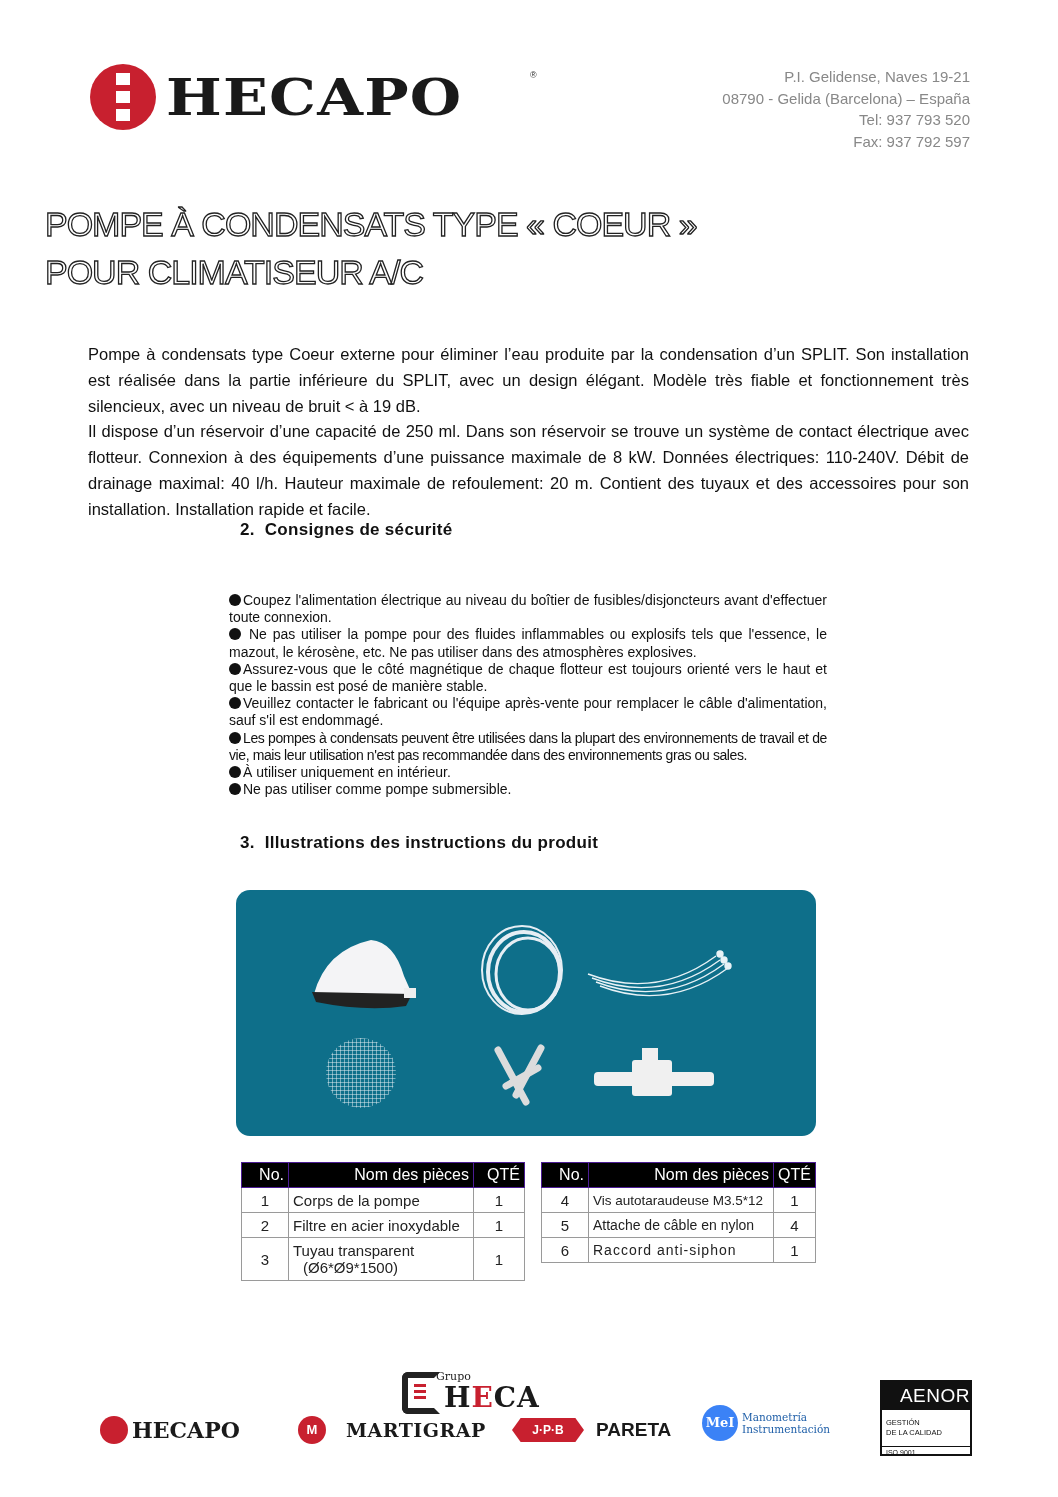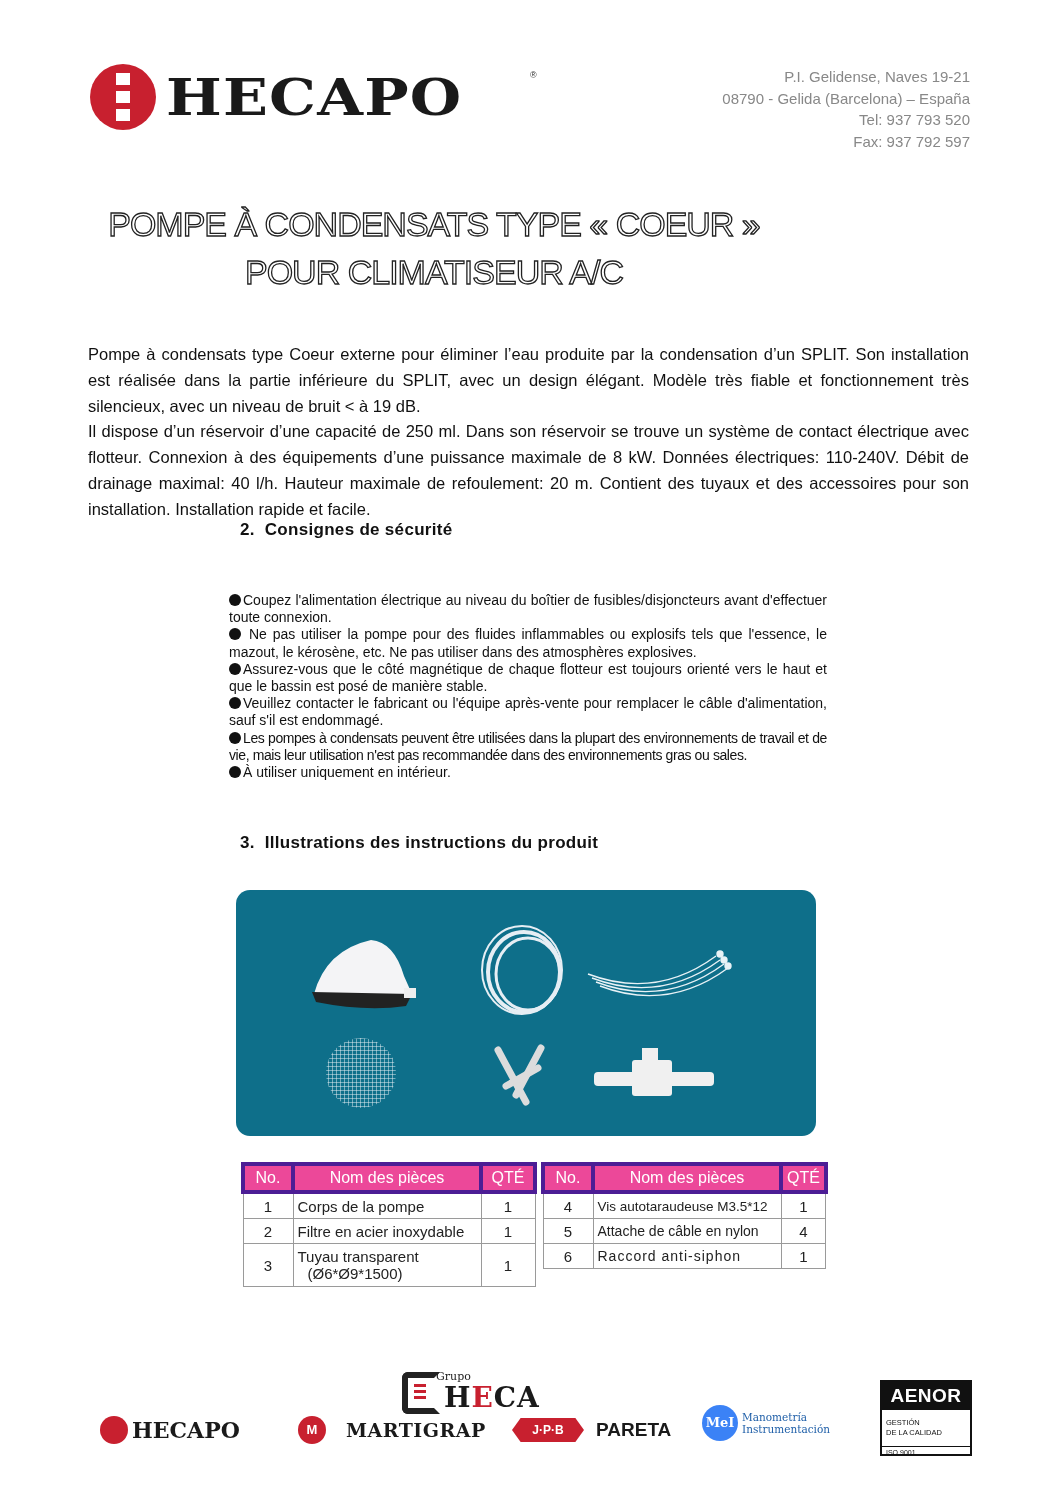--- a/index.html
+++ b/index.html
@@ -17,7 +17,7 @@
   .address { right:88px; top:66px; text-align:right; color:#888; font-size:15px; line-height:21.5px; }
 
   
-  .title { left:0; width:868px; top:200px; text-align:center; font-size:34px; line-height:48px; color:#fff; -webkit-text-stroke:1.3px #222; letter-spacing:-1px; font-family:"Liberation Sans Narrow","Liberation Sans", sans-serif; }
+  .title { left:0; width:868px; top:200px; font-size:34px; line-height:48px; color:#fff; -webkit-text-stroke:1.3px #222; letter-spacing:-1px; font-family:"Liberation Sans Narrow","Liberation Sans", sans-serif;padding-left:45px; }
 
   
   .intro { left:88px; width:881px; top:342px; font-size:16.5px; line-height:25.8px; text-align:justify; color:#111; font-family:"Liberation Sans", sans-serif; }

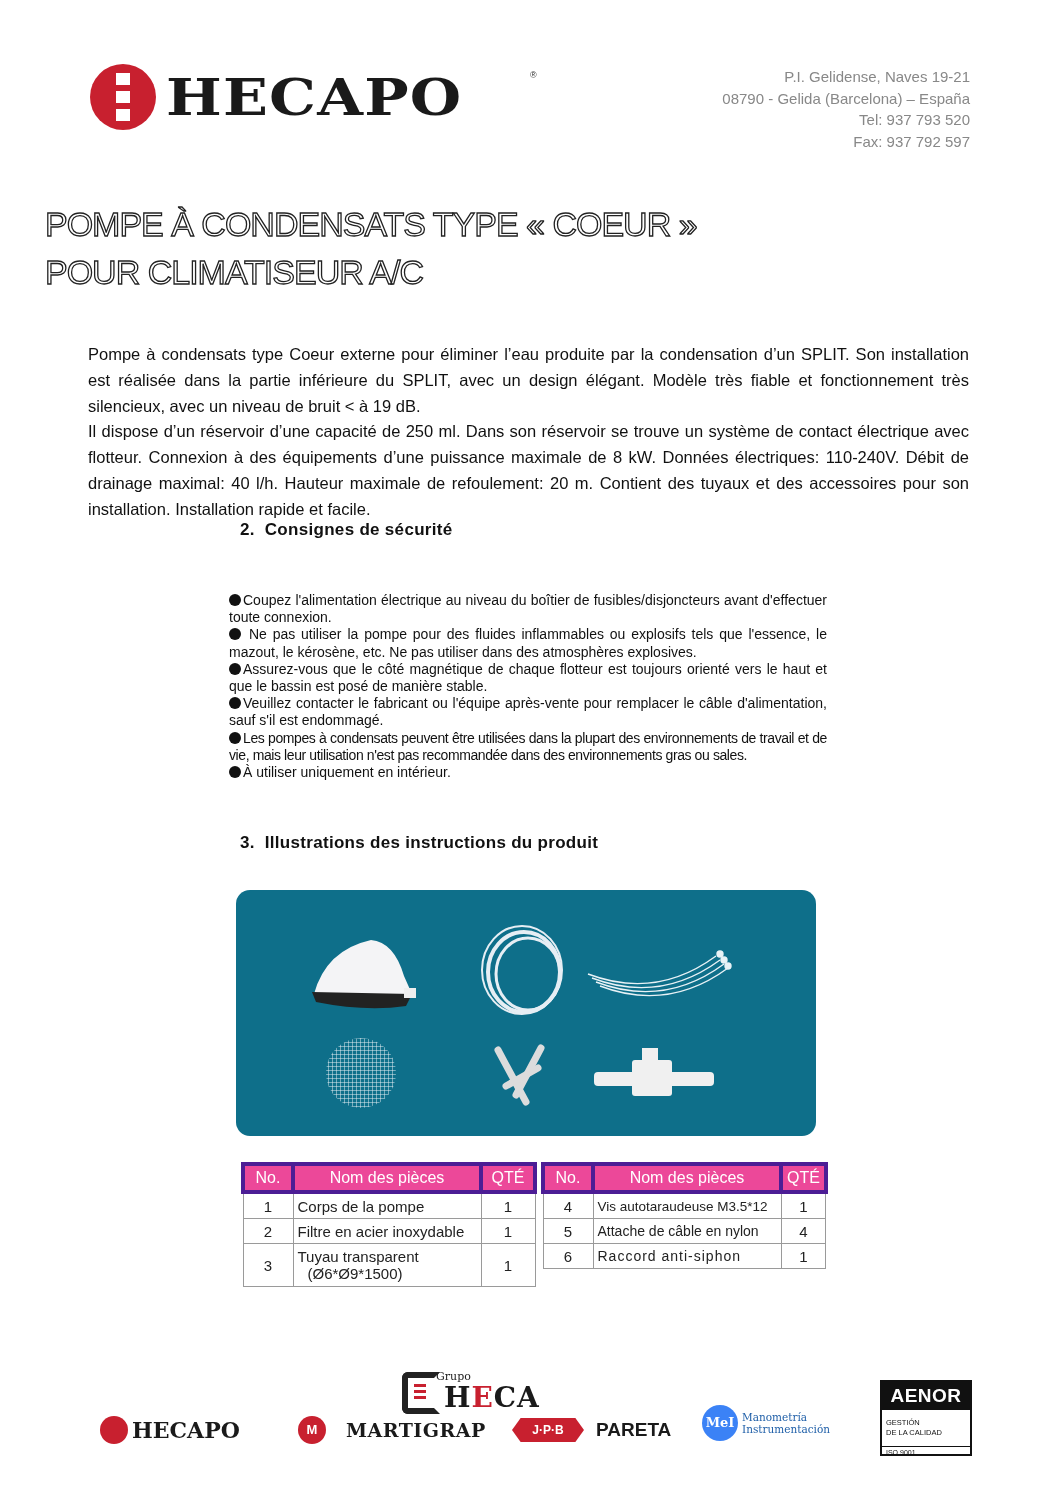--- a/index.html
+++ b/index.html
@@ -113,6 +113,7 @@
   <div><span class="bullet"></span><span>Veuillez contacter le fabricant ou l'équipe après-vente pour remplacer le câble d'alimentation, sauf s'il est endommagé.</span></div>
   <div style="letter-spacing:-0.4px"><span class="bullet"></span><span>Les pompes à condensats peuvent être utilisées dans la plupart des environnements de travail et de vie, mais leur utilisation n'est pas recommandée dans des environnements gras ou sales.</span></div>
   <div><span class="bullet"></span><span>À utiliser uniquement en intérieur.</span></div>
+  <div><span class="bullet"></span><span>Ne pas utiliser comme pompe submersible.</span></div>
 </div>
 
 <div class="abs h2" style="top:833px">

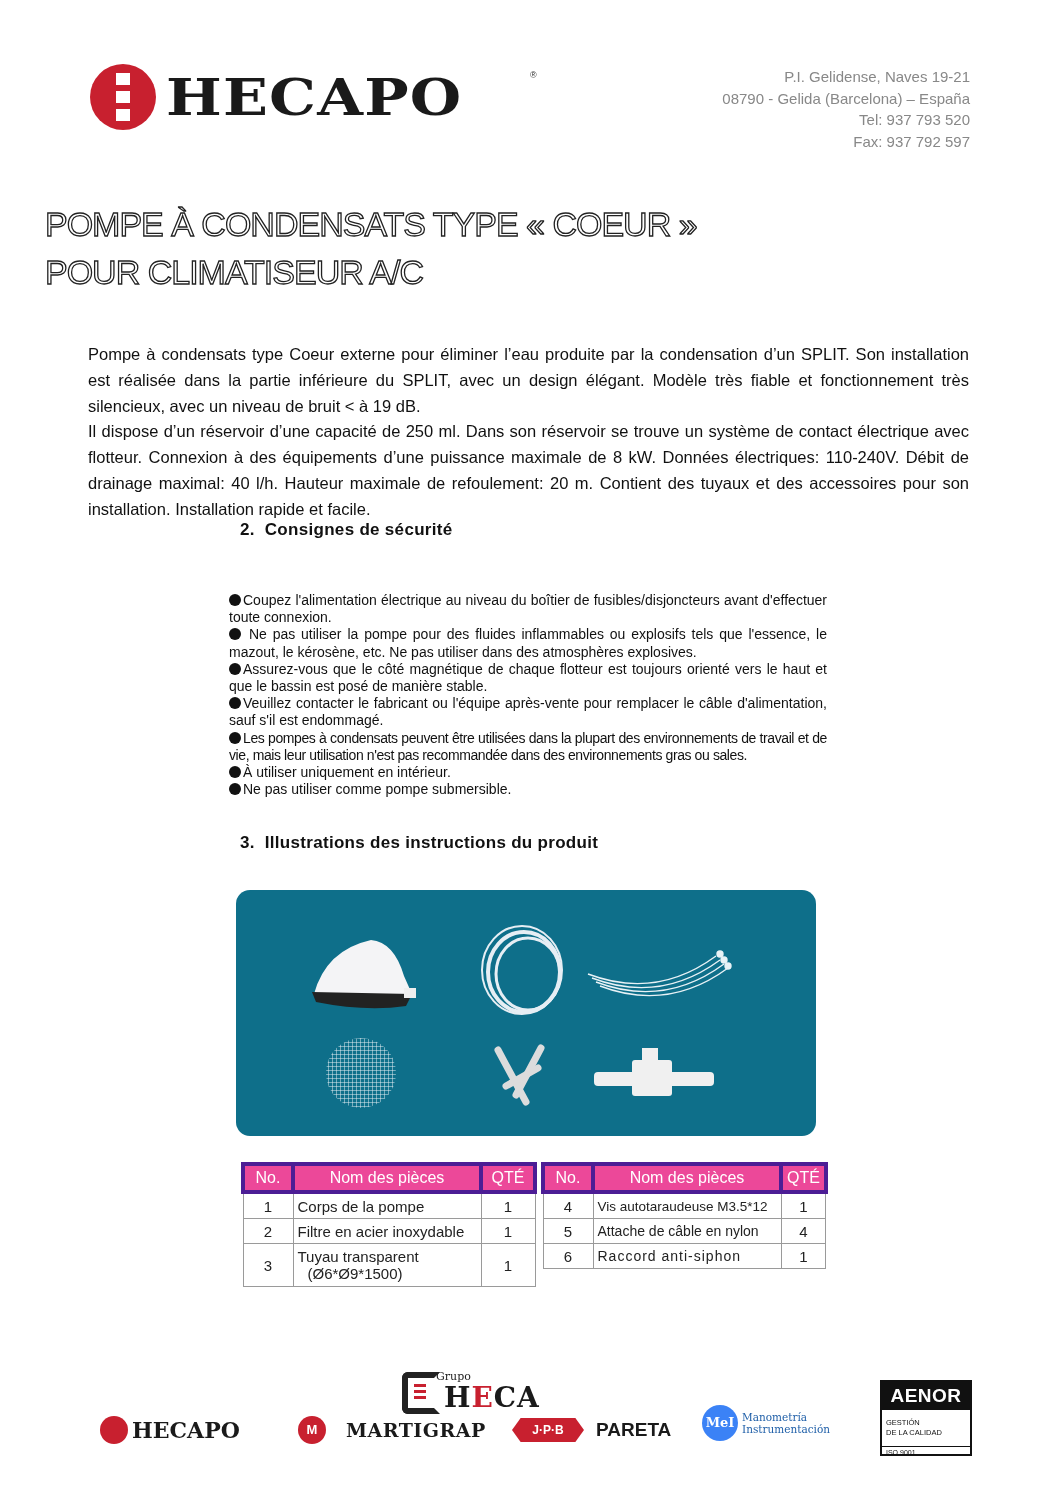--- a/index.html
+++ b/index.html
@@ -38,7 +38,7 @@
 
   
   table.parts { position:absolute; border-collapse:collapse; font-size:15px; color:#222; }
-  table.parts th { background:#ec4899; color:#fff; font-weight:normal; font-size:16px; height:24px; padding:0 4px; border:4px solid #4c1d95; }
+  table.parts th { background:#000000; color:#fff; font-weight:normal; font-size:16px; height:24px; padding:0 4px; border:1px solid #4c1d95;text-align:right; }
   table.parts td { border:1px solid #9a9a9a; padding:0 4px; height:24px; }
   table.parts td.c { text-align:center; }
   .t1 { left:241px; top:1162px; }

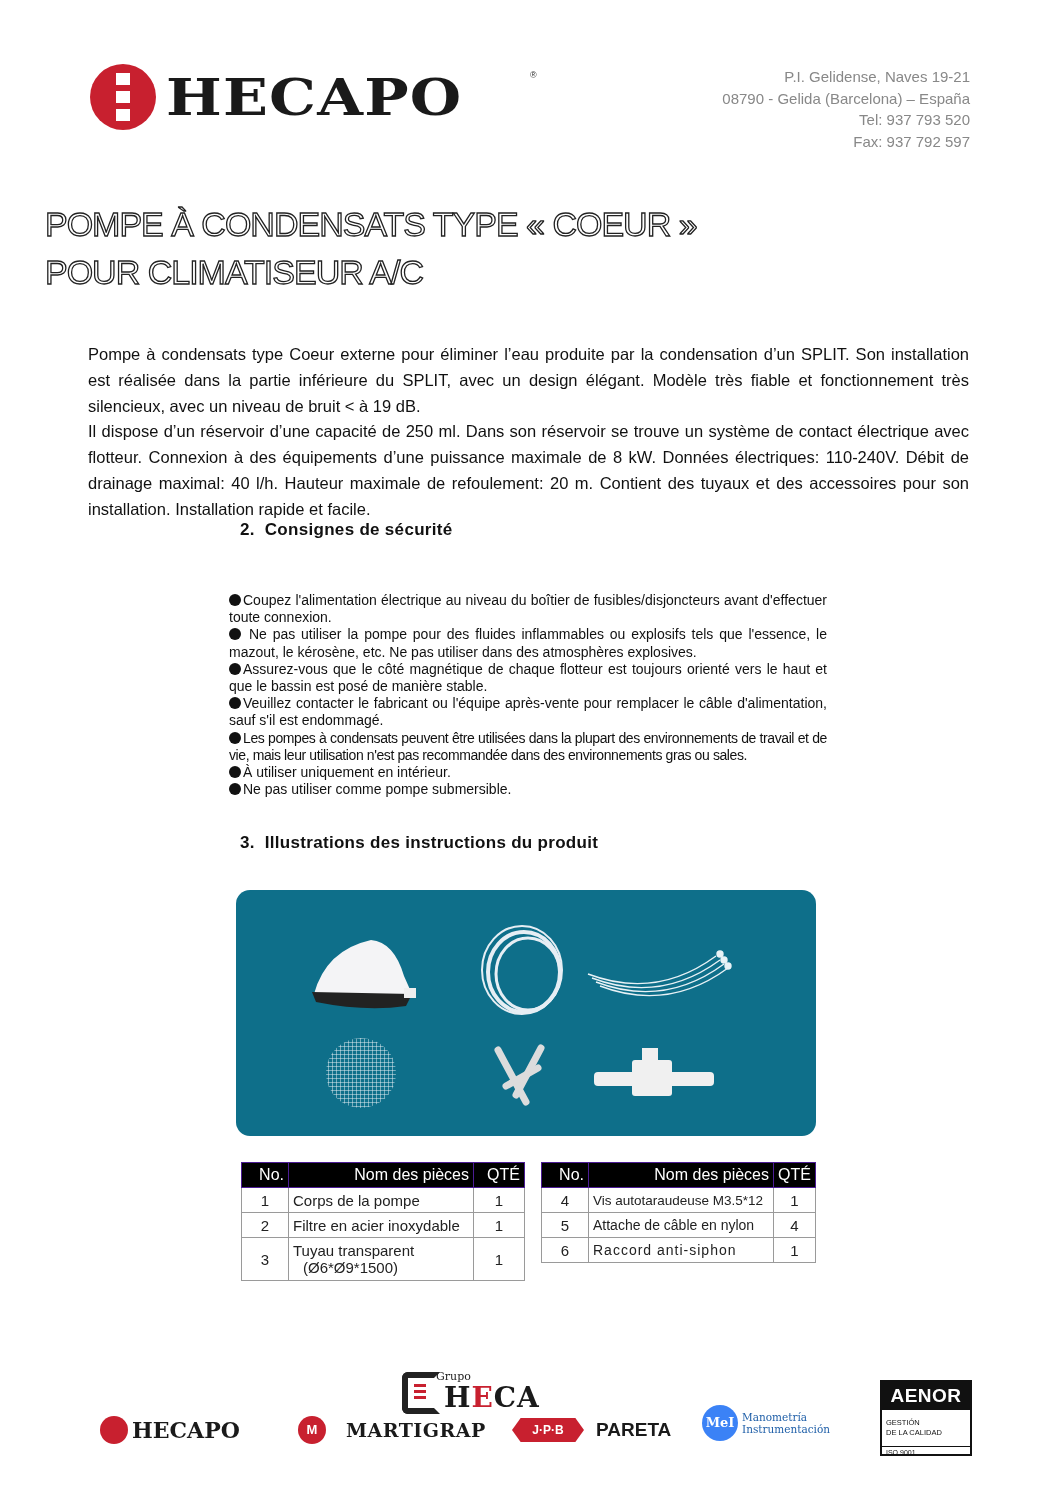--- a/index.html
+++ b/index.html
@@ -69,7 +69,7 @@
   .f-mi .w { font-family:"DejaVu Serif", serif; font-size:10.5px; line-height:12px; color:#1f5fa8; margin-left:4px; }
 
   .f-aenor { left:880px; top:1380px; width:88px; height:72px; border:2px solid #111; background:#fff; }
-  .f-aenor .top { background:#111; color:#fff; font-weight:bold; font-size:19px; text-align:center; height:28px; line-height:28px; letter-spacing:0.5px; }
+  .f-aenor .top { background:#111; color:#fff; font-weight:normal; font-size:19px; text-align:right; height:28px; line-height:28px; letter-spacing:0.5px; }
   .f-aenor .mid { font-size:7.5px; line-height:10px; padding:8px 4px; border-bottom:1px solid #111; }
   .f-aenor .bot { font-size:7px; padding:2px 4px; }
 </style>

